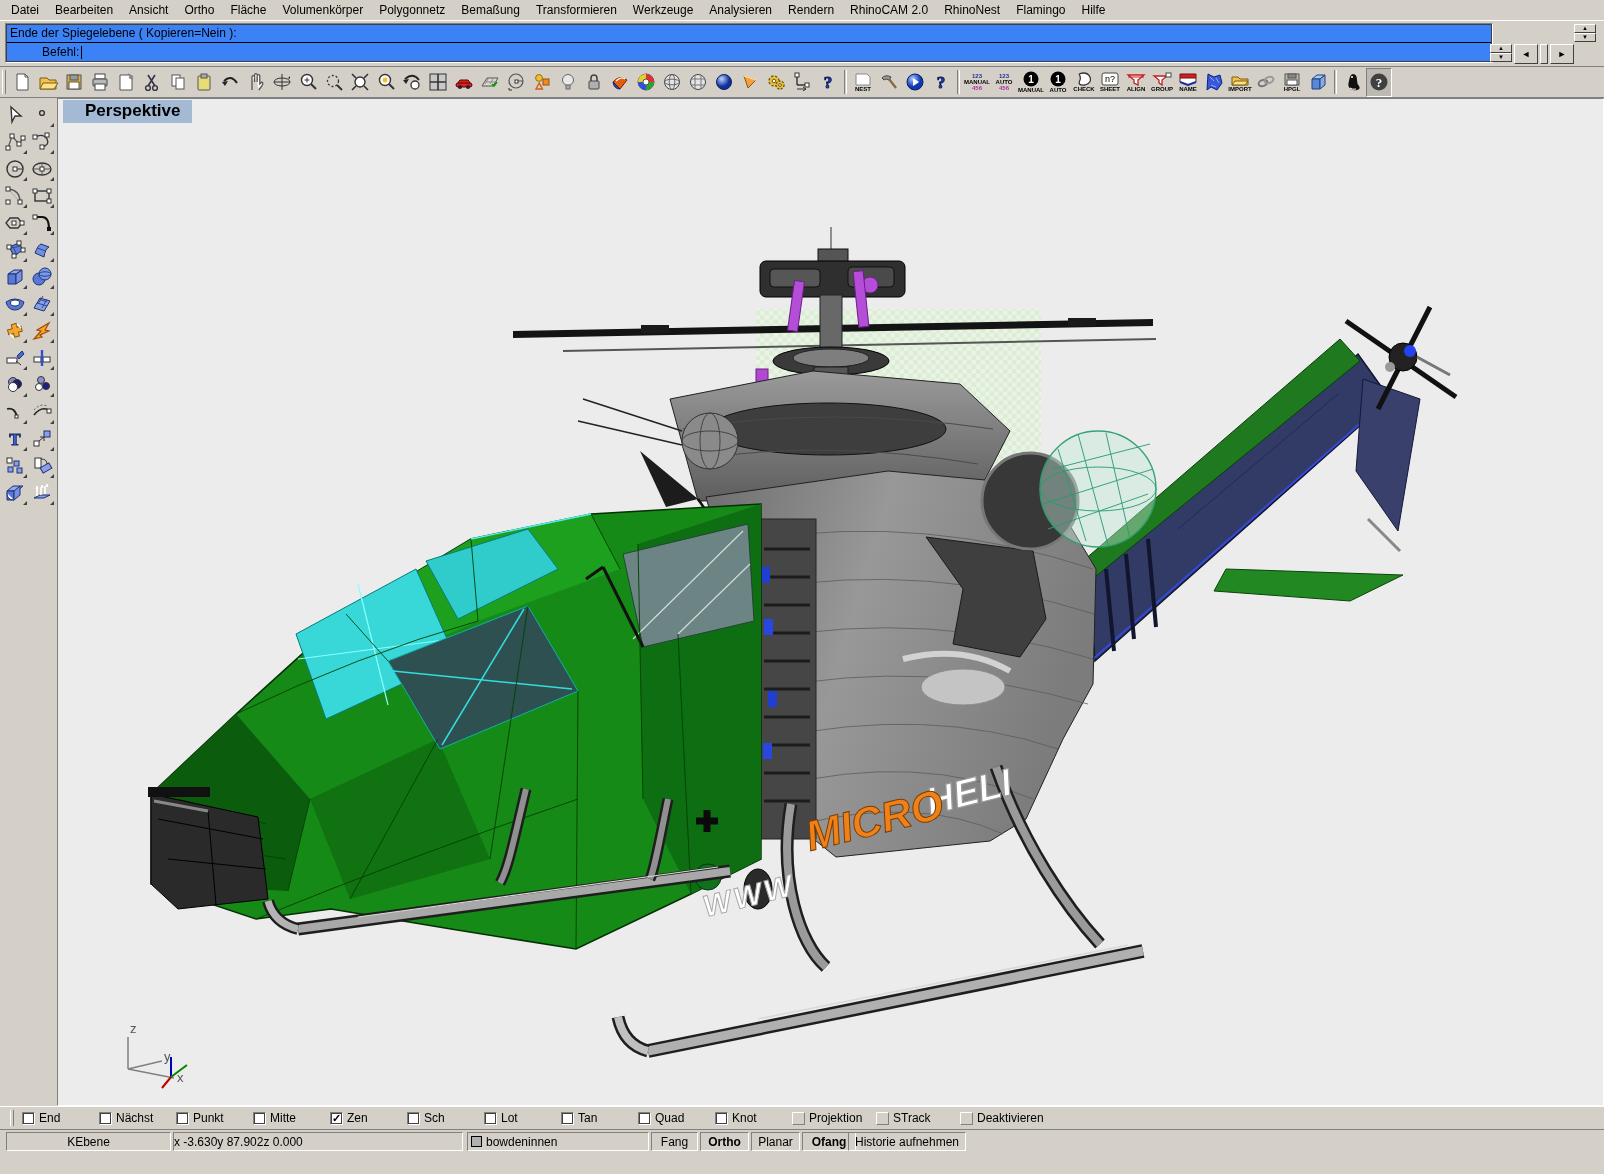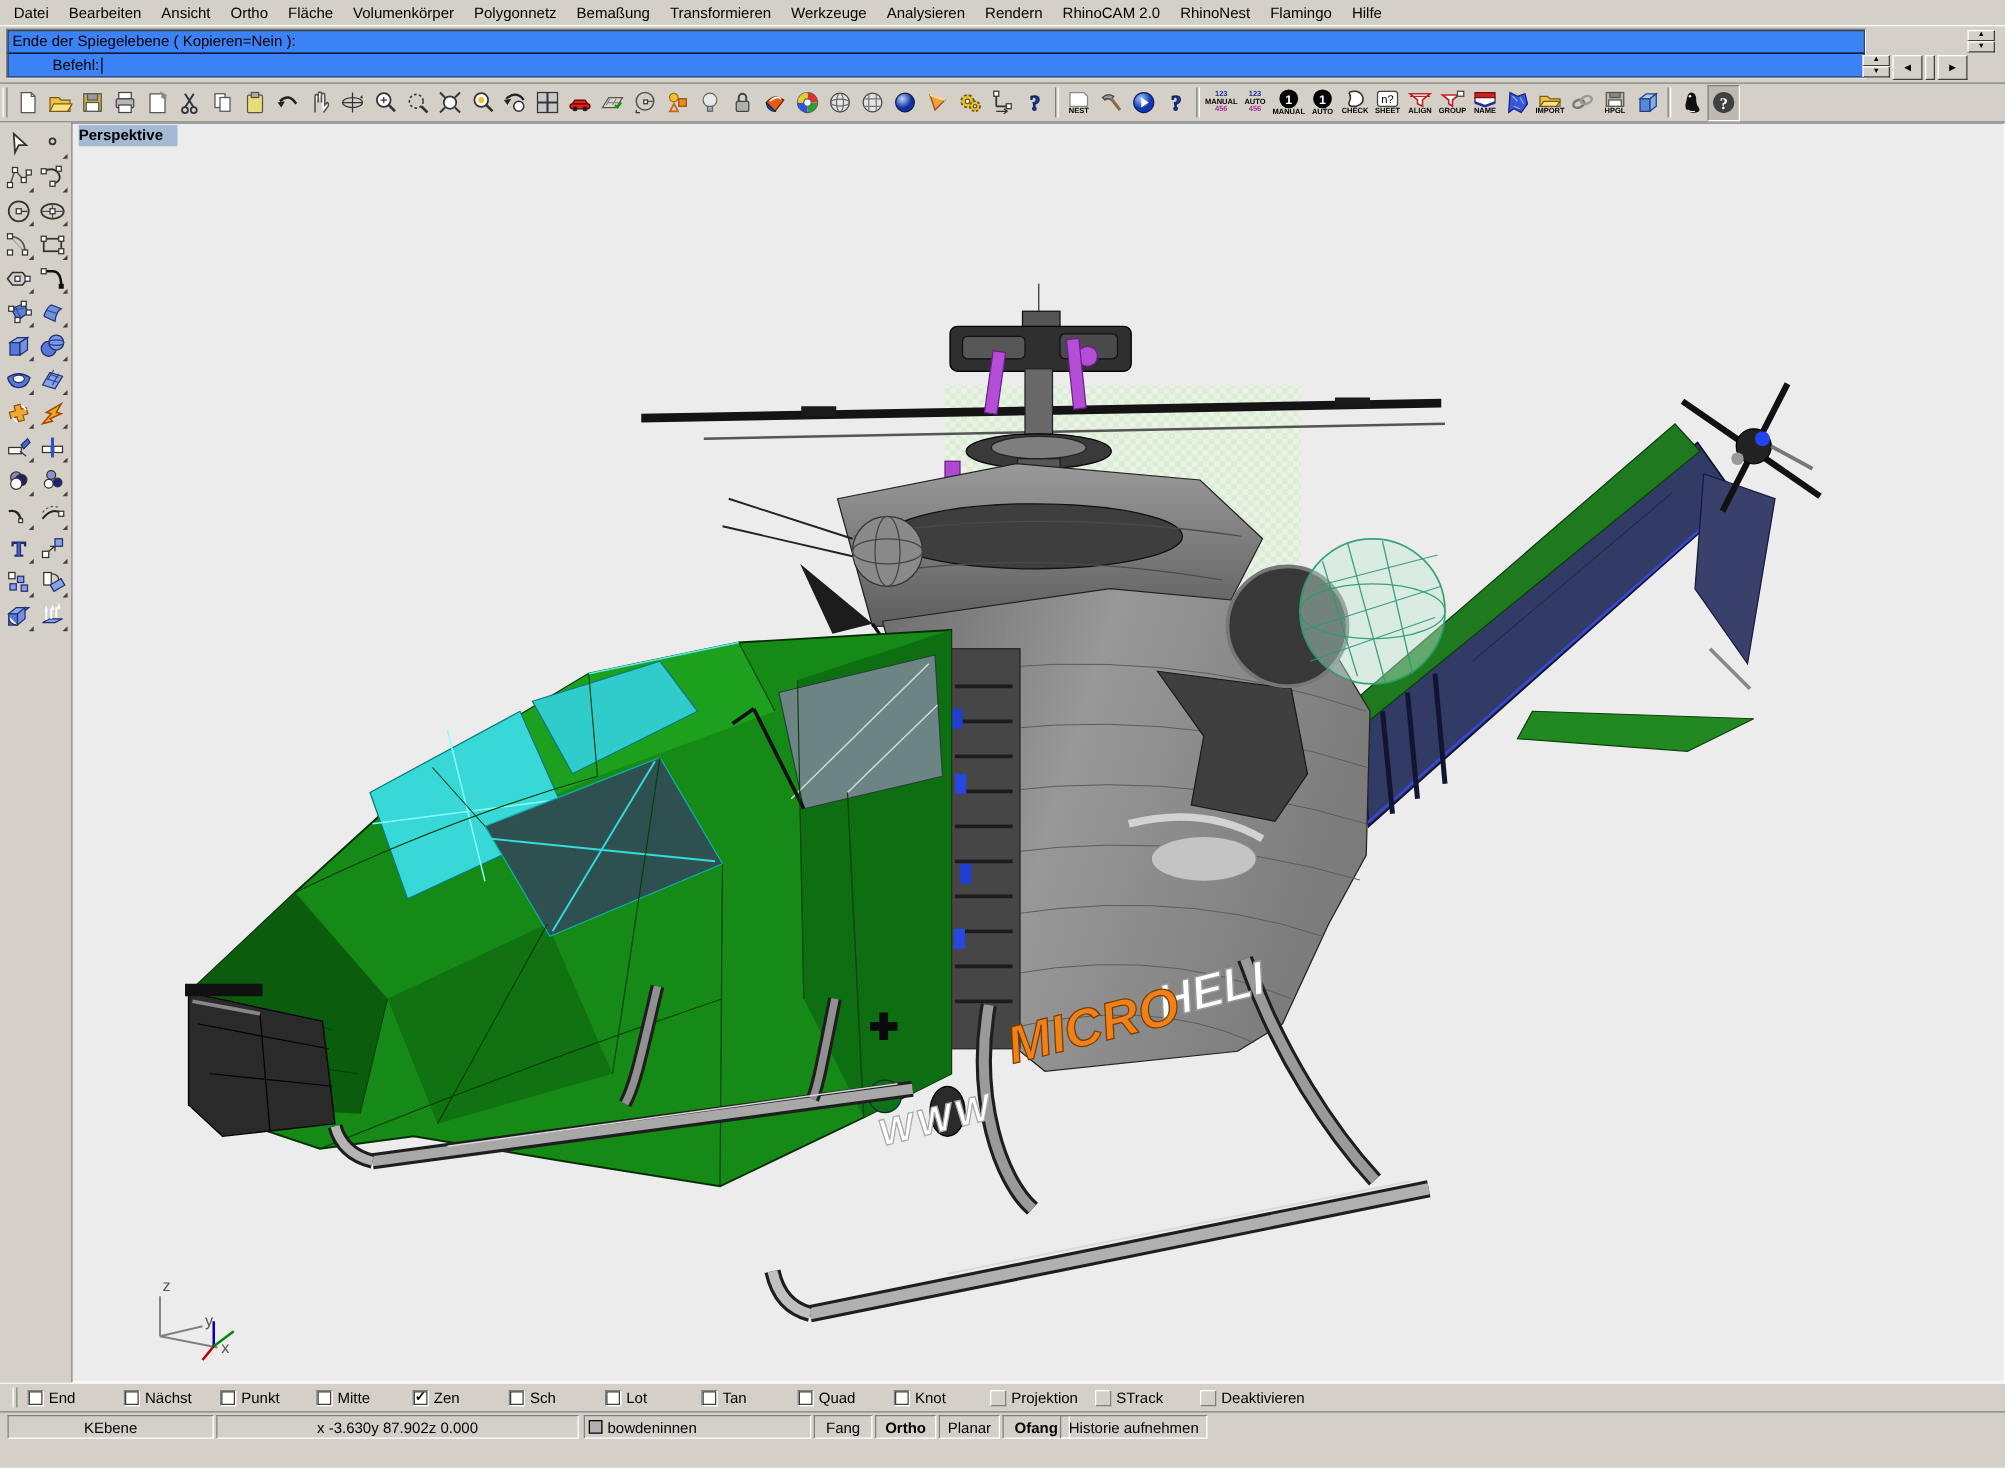--- a/index.html
+++ b/index.html
@@ -62,8 +62,8 @@
 
   .viewport { position:relative; flex:1; background:#ececec; border:1px solid;
     border-color:#808080 #fff #fff #808080; overflow:hidden; }
-  .vplabel { position:absolute; top:1px; left:5px; background:#a3b9d4; padding:1px 12px 2px 0;
-    font-size:12px; font-weight:bold; z-index:5; }
+  .vplabel { position:absolute; top:1px; left:5px; background:#a3b9d4; padding:1px 12px 2px 22px;
+    font-size:17px; font-weight:bold; z-index:5; }
   .vpsvg { position:absolute; left:0; top:0; }
 
   

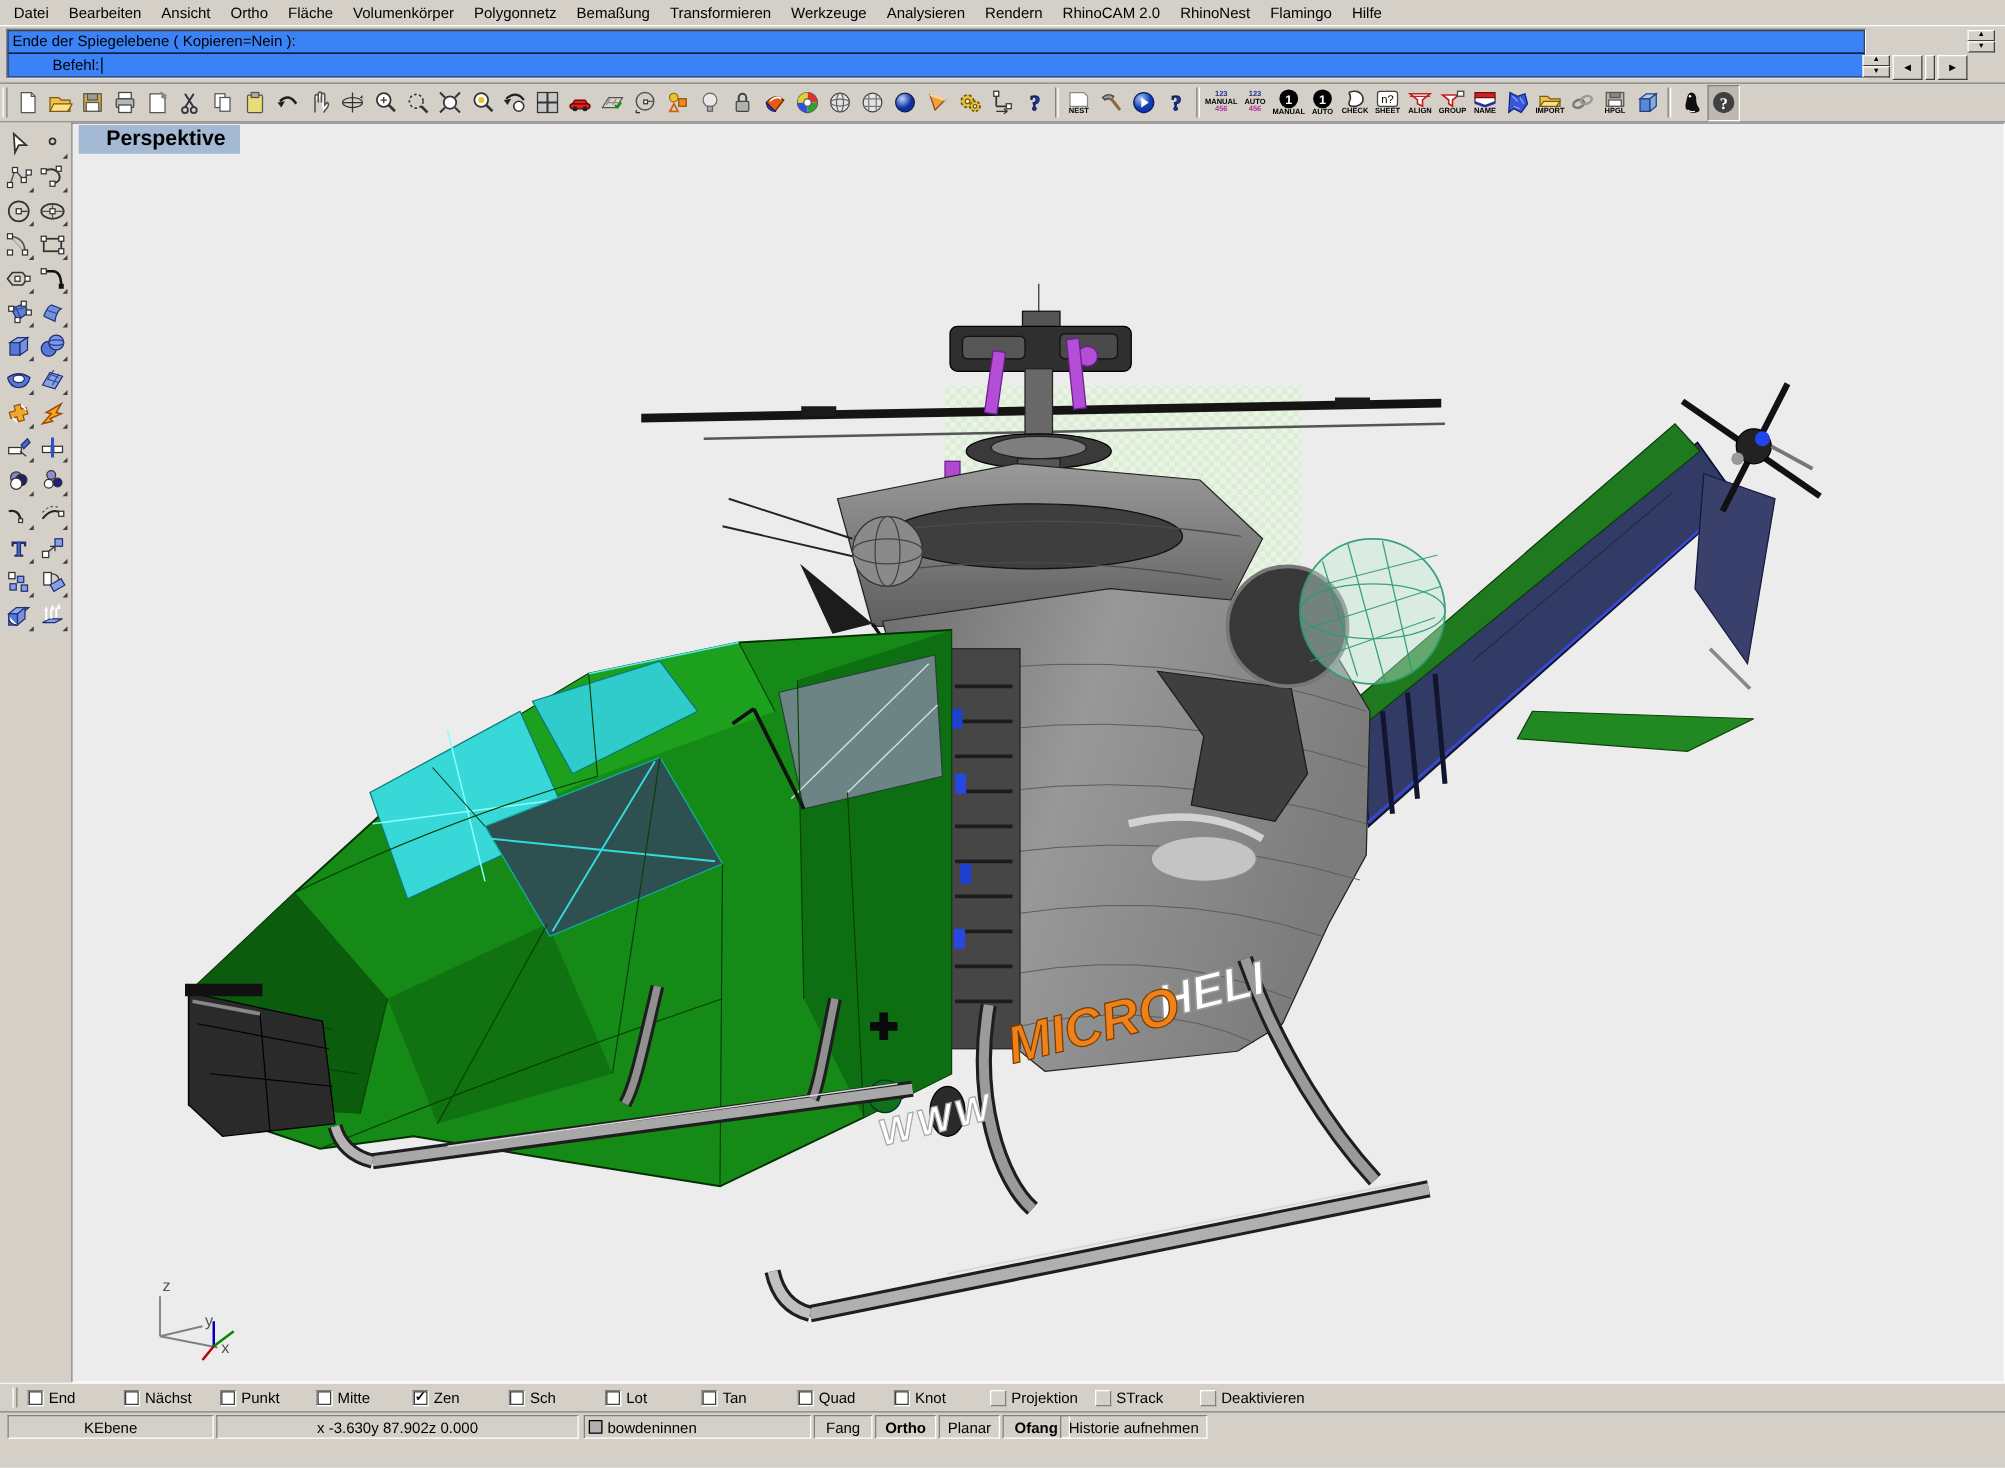--- a/index.html
+++ b/index.html
@@ -924,7 +924,7 @@
     <div class="sb-pane" style="left:6px; width:165px;">
         <span>KEbene</span>
       </div>
-    <div class="sb-pane" style="left:173px; width:290px; justify-content:center;">
+    <div class="sb-pane" style="left:173px; width:290px; justify-content:flex-start;">
       <span>x -3.630</span>
       <span>y 87.902</span>
       <span>z 0.000</span>

